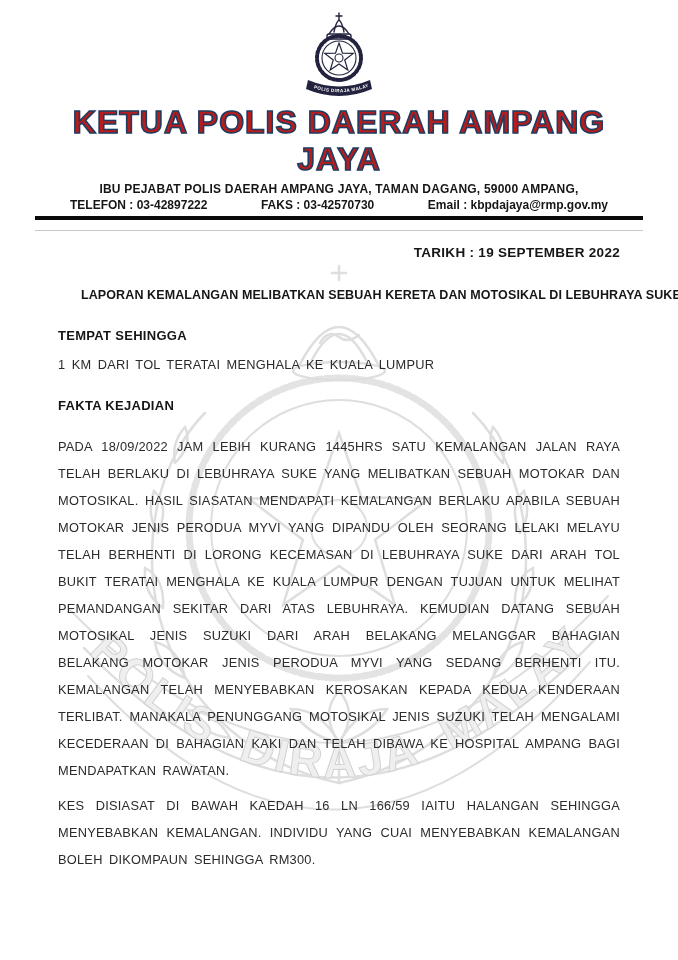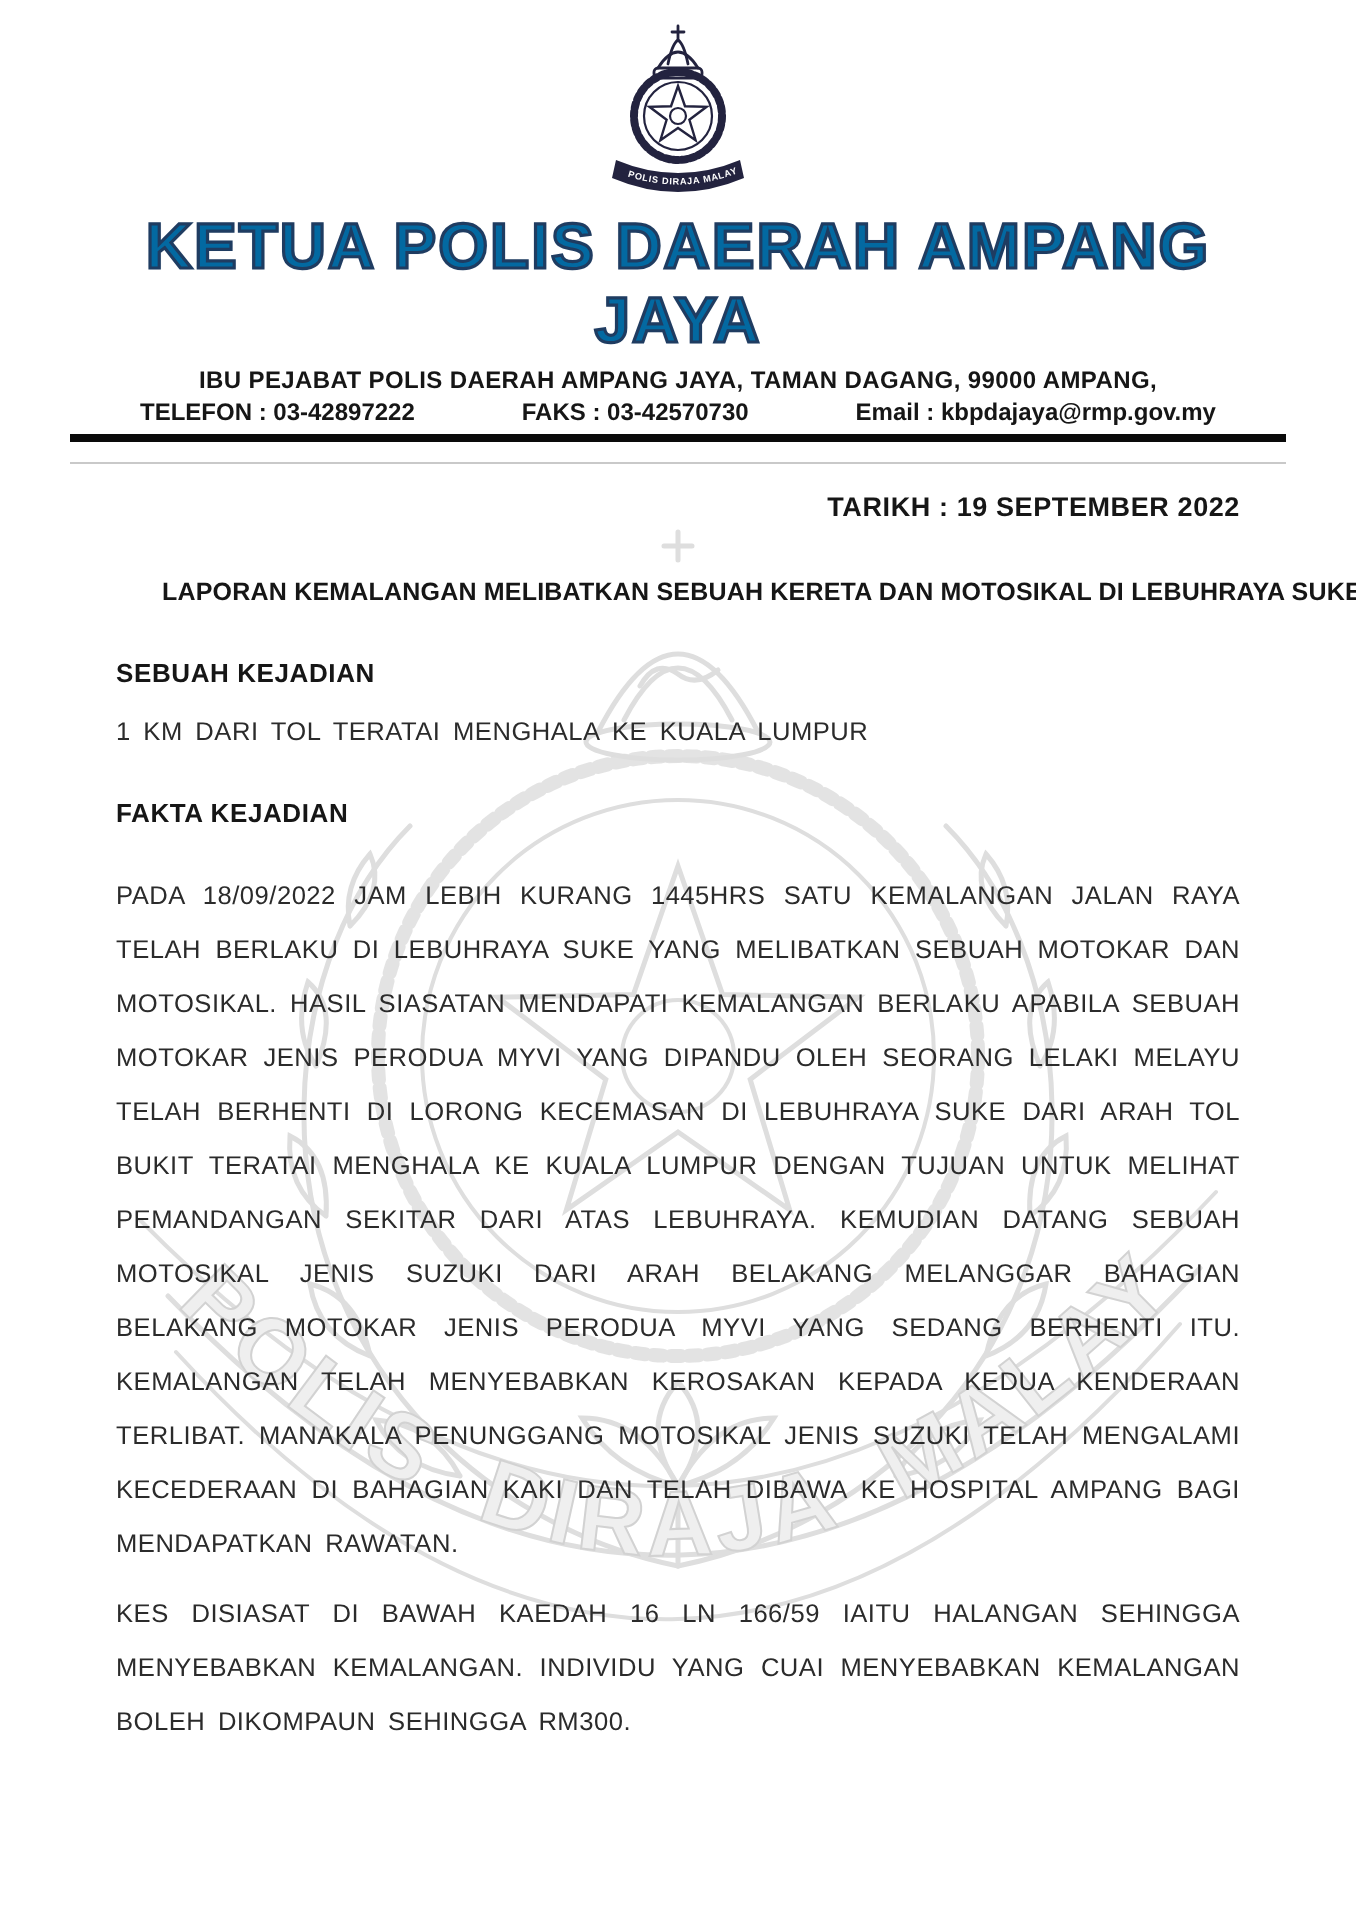--- a/index.html
+++ b/index.html
@@ -21,7 +21,7 @@
   }
   .doc-subtitle {
     text-align:center; font-size:32px; font-weight:bold; letter-spacing:1px;
-    color:#0369a1; -webkit-text-stroke:1.6px #1f3c61;
+    color:#b91c1c; -webkit-text-stroke:1.6px #1f3c61;
     text-shadow:0 0 1px #1f3c61; margin-top:2px; line-height:37px;
   }
   .address {

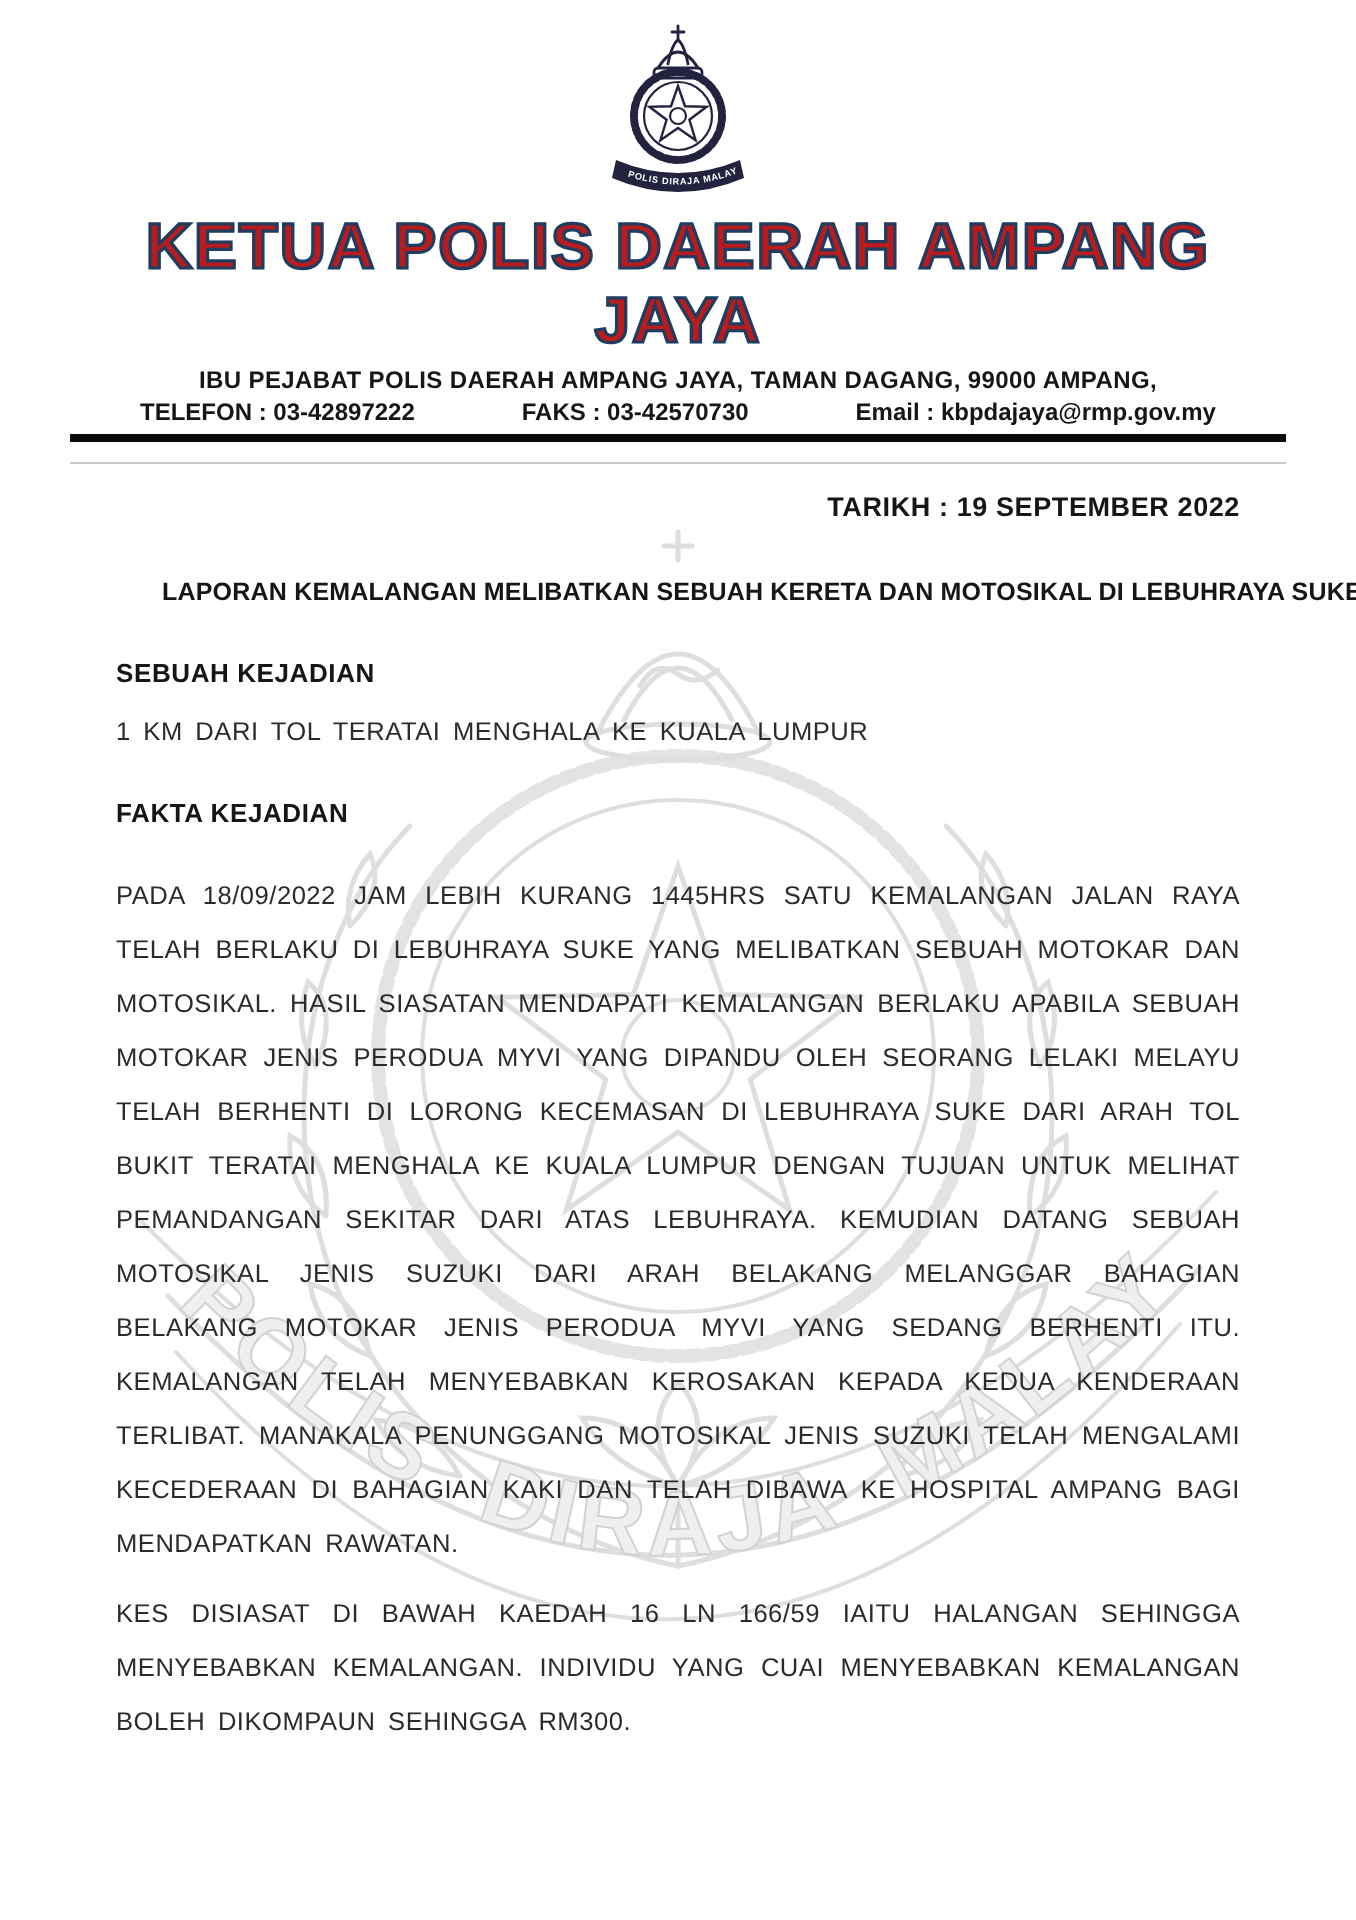--- a/index.html
+++ b/index.html
@@ -119,7 +119,7 @@
     </div>
 
     <div class="doc-subtitle">KETUA POLIS DAERAH AMPANG JAYA</div>
-    <div class="address">IBU PEJABAT POLIS DAERAH AMPANG JAYA, TAMAN DAGANG, 99000 AMPANG,</div>
+    <div class="address">IBU PEJABAT POLIS DAERAH AMPANG JAYA, TAMAN DAGANG, 59000 AMPANG,</div>
     <div class="contact-row">
       <span>TELEFON : 03-42897222</span>
       <span>FAKS : 03-42570730</span>

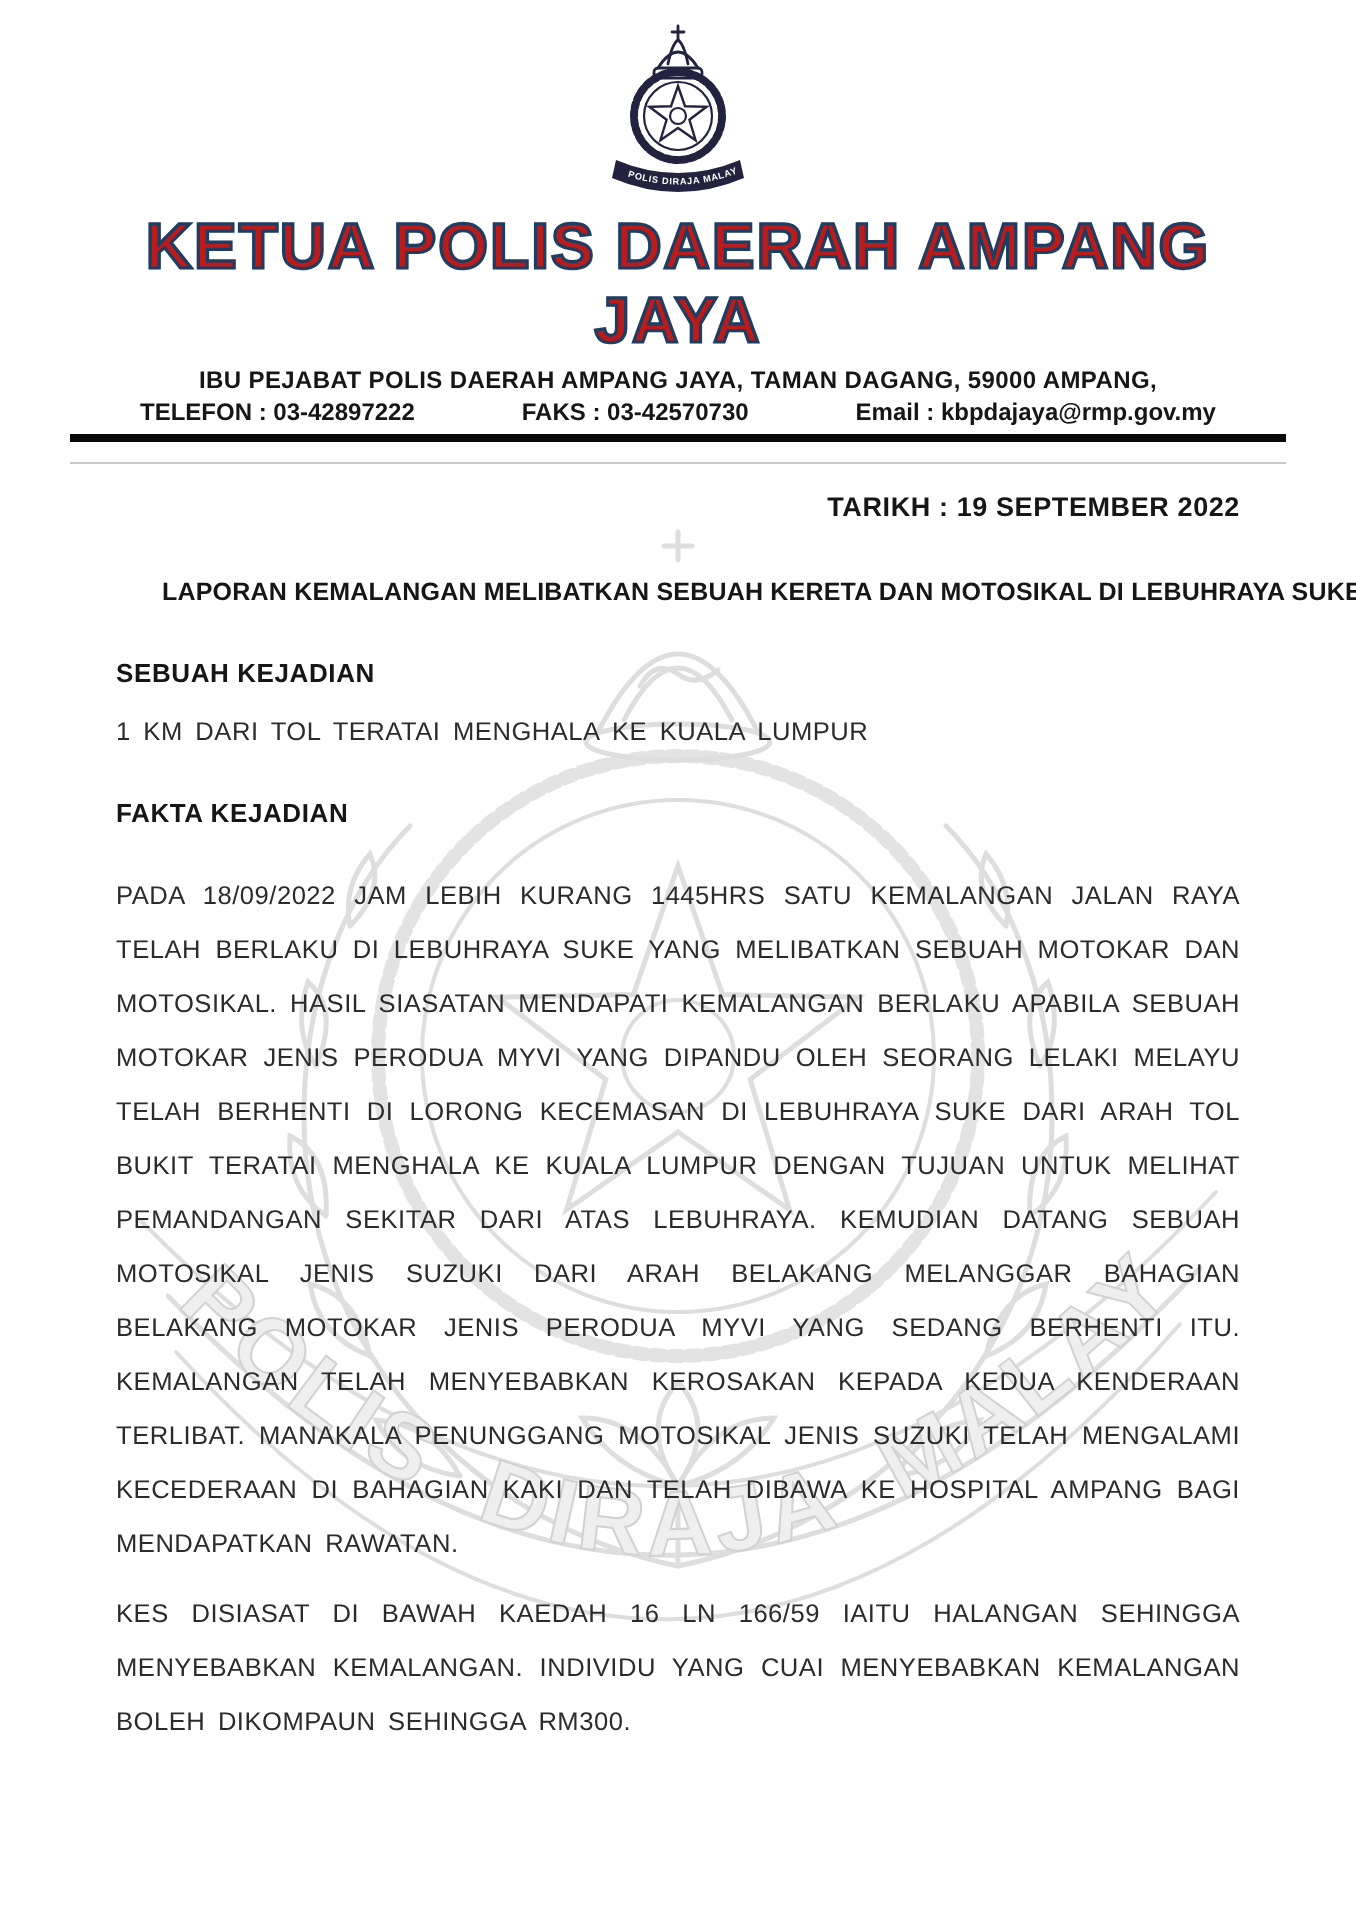--- a/index.html
+++ b/index.html
@@ -133,7 +133,7 @@
     <div class="tarikh">TARIKH : 19 SEPTEMBER 2022</div>
     <div class="headline">LAPORAN KEMALANGAN MELIBATKAN SEBUAH KERETA DAN MOTOSIKAL DI LEBUHRAYA SUKE</div>
 
-    <div class="sec-heading mt-26">SEBUAH KEJADIAN</div>
+    <div class="sec-heading mt-26">TEMPAT SEHINGGA</div>
     <p class="sec-body mt-8">1 KM DARI TOL TERATAI MENGHALA KE KUALA LUMPUR</p>
 
     <div class="sec-heading mt-20">FAKTA KEJADIAN</div>

